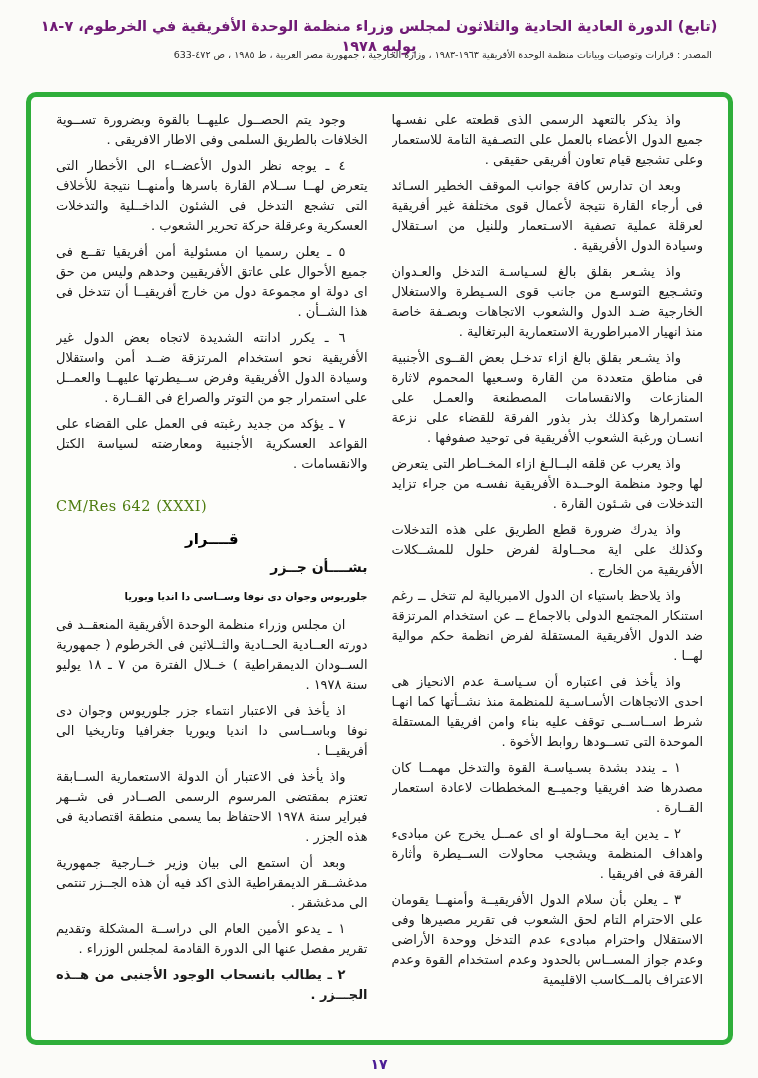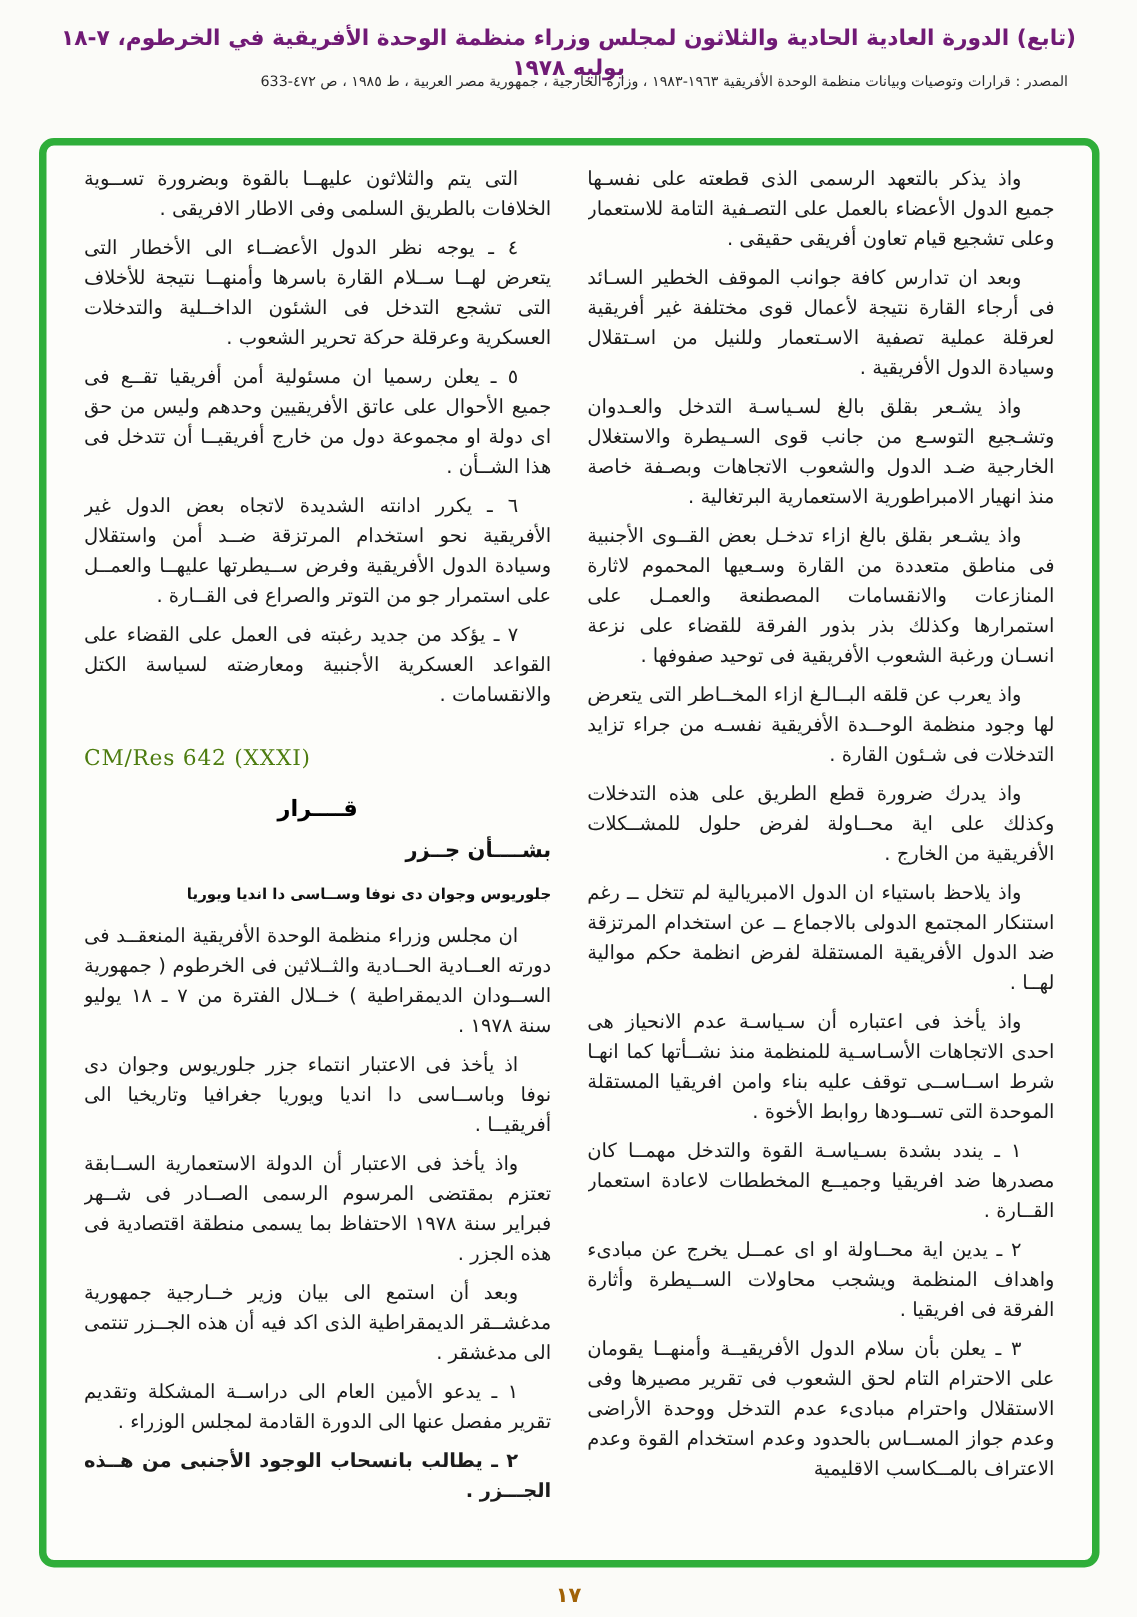--- a/index.html
+++ b/index.html
@@ -144,7 +144,7 @@
       </div>
 
       <div class="col">
-        <p class="para">التى يتم والثلاثون عليهــا بالقوة وبضرورة تســوية الخلافات بالطريق السلمى وفى الاطار الافريقى .</p>
+        <p class="para">وجود يتم الحصــول عليهــا بالقوة وبضرورة تســوية الخلافات بالطريق السلمى وفى الاطار الافريقى .</p>
         <p class="para">٤ ـ يوجه نظر الدول الأعضــاء الى الأخطار التى يتعرض لهــا ســلام القارة باسرها وأمنهــا نتيجة للأخلاف التى تشجع التدخل فى الشئون الداخــلية والتدخلات العسكرية وعرقلة حركة تحرير الشعوب .</p>
         <p class="para">٥ ـ يعلن رسميا ان مسئولية أمن أفريقيا تقــع فى جميع الأحوال على عاتق الأفريقيين وحدهم وليس من حق اى دولة او مجموعة دول من خارج أفريقيــا أن تتدخل فى هذا الشــأن .</p>
         <p class="para">٦ ـ يكرر ادانته الشديدة لاتجاه بعض الدول غير الأفريقية نحو استخدام المرتزقة ضــد أمن واستقلال وسيادة الدول الأفريقية وفرض ســيطرتها عليهــا والعمــل على استمرار جو من التوتر والصراع فى القــارة .</p>

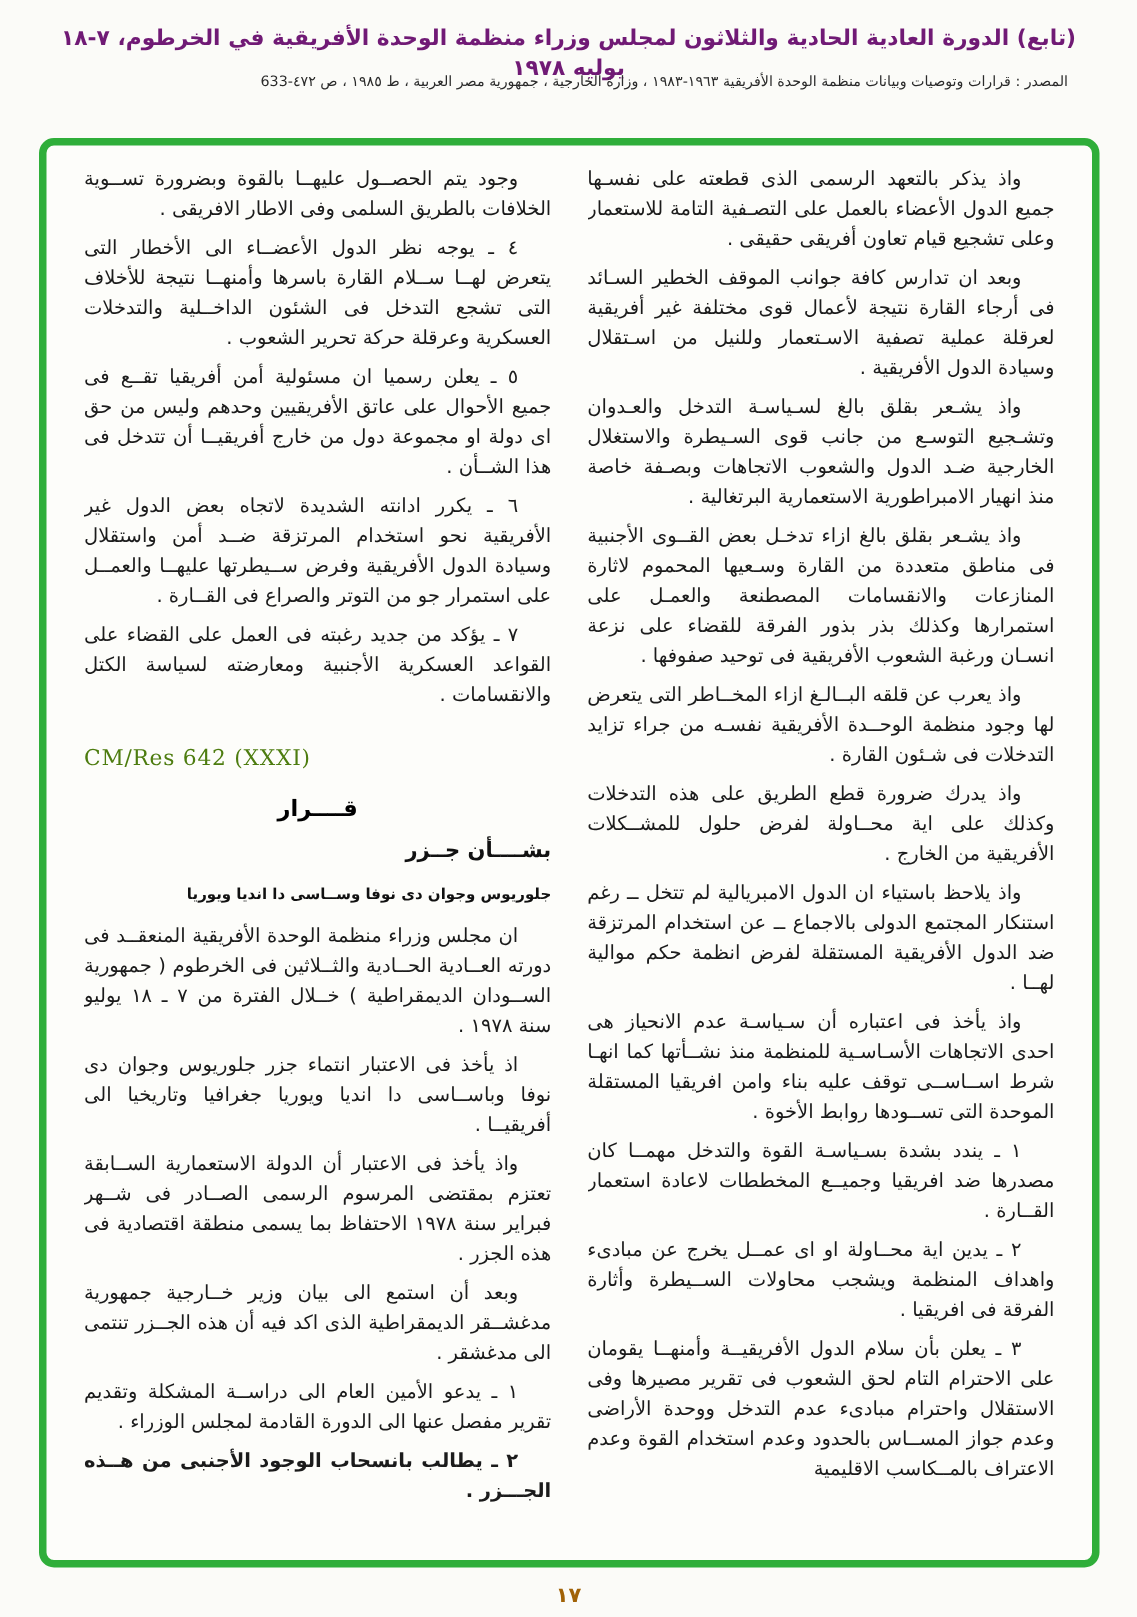--- a/index.html
+++ b/index.html
@@ -114,7 +114,7 @@
     text-align: center;
     font-size: 14px;
     font-weight: bold;
-    color: #a16207;
+    color: #4c1d95;
   }
 </style>
 </head>

